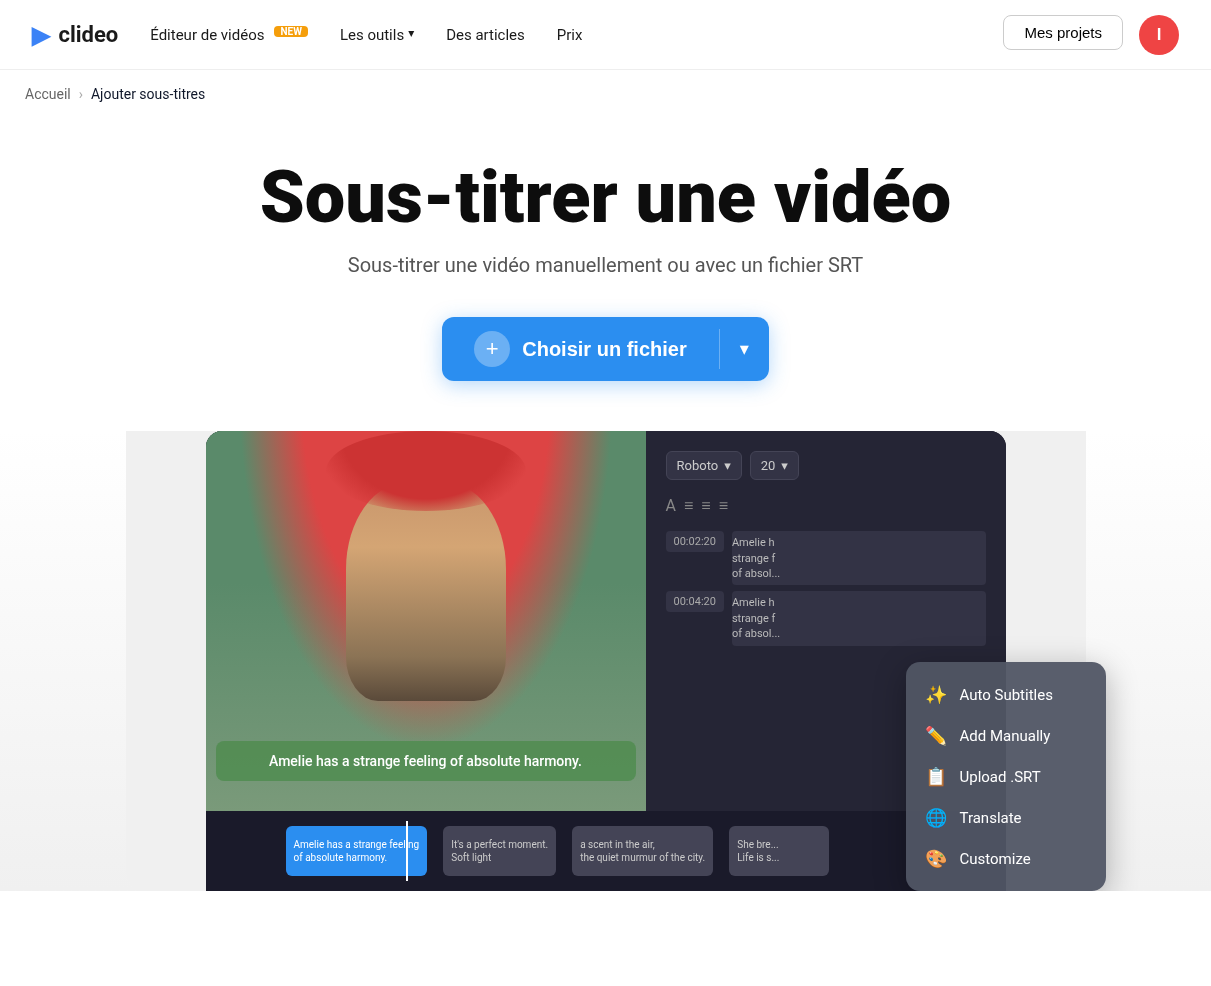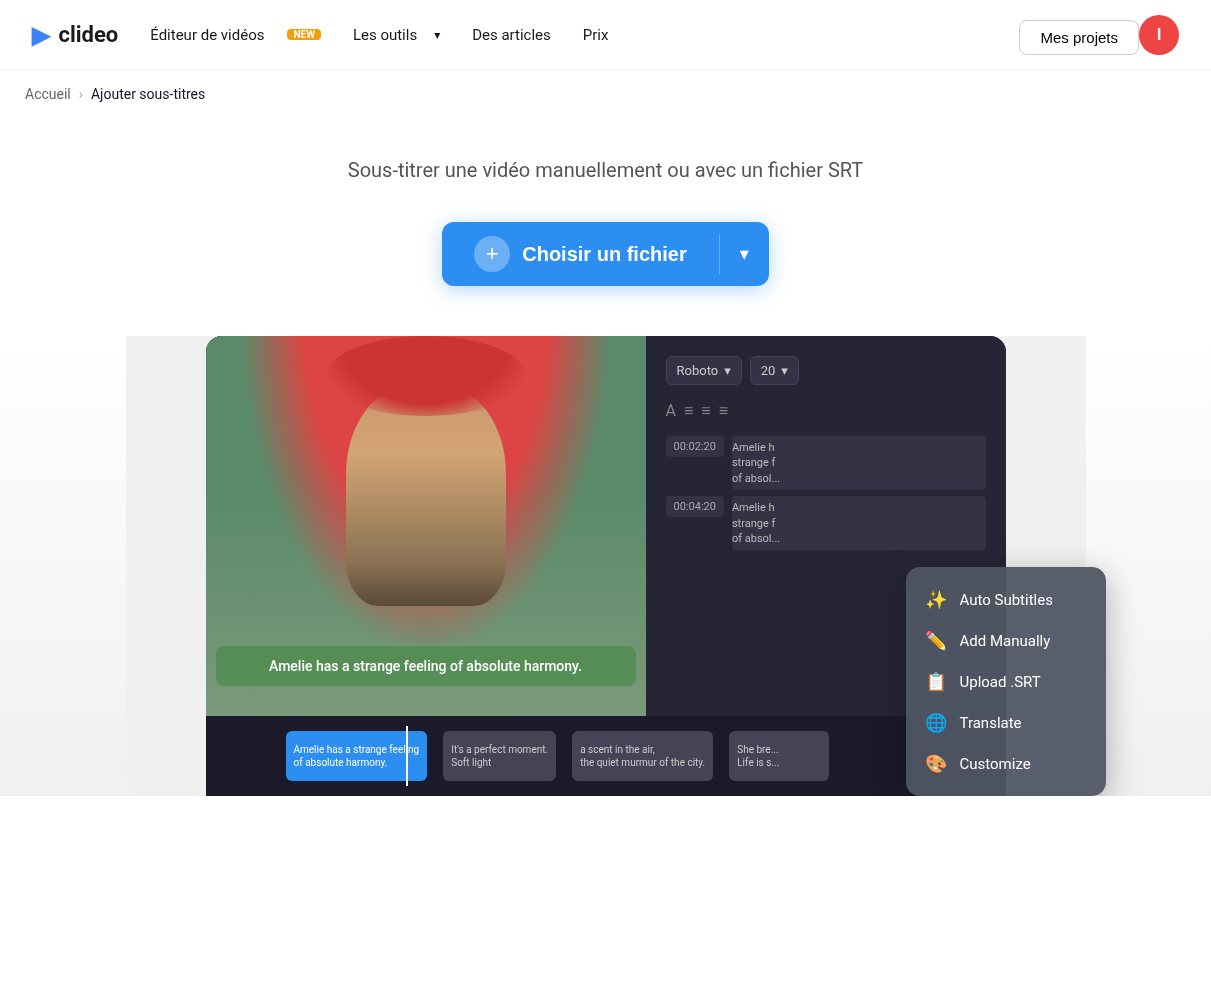--- a/index.html
+++ b/index.html
@@ -13,7 +13,7 @@
     .nav-left { display: flex; align-items: center; gap: 32px; }
     .logo { display: flex; align-items: center; gap: 8px; font-weight: 700; font-size: 22px; color: #1a1a1a; }
     .logo-icon { color: #3b82f6; font-size: 24px; }
-    .nav-link { font-size: 15px; color: #1a1a1a; text-decoration: none; cursor: pointer; display: flex; align-items: center; gap: 17px; }
+    .nav-link { font-size: 15px; color: #1a1a1a; text-decoration: none; cursor: pointer; display: flex; align-items: flex-start; gap: 4px; }
     .new-badge { background: #f59e0b; color: #fff; font-size: 10px; font-weight: 700; padding: 0 6px; border-radius: 4px; margin-left: 6px; }
     .nav-right { display: flex; align-items: flex-end; }
     .btn-mes-projets { background: #fff; border: 1.5px solid #ccc; border-radius: 8px; padding: 8px 20px; font-size: 15px; cursor: pointer; font-weight: 500; }

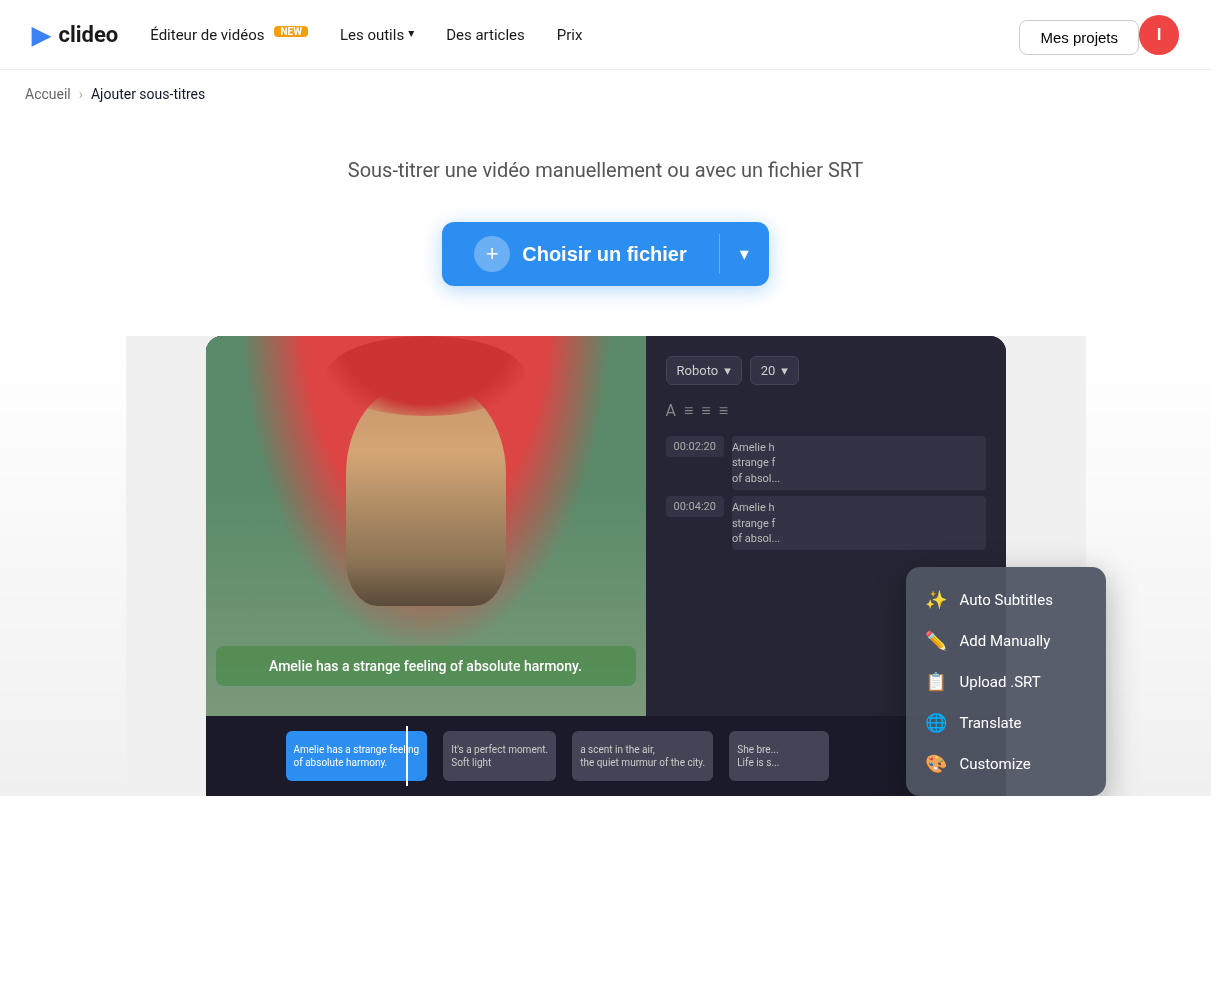--- a/index.html
+++ b/index.html
@@ -15,7 +15,7 @@
     .logo-icon { color: #3b82f6; font-size: 24px; }
     .nav-link { font-size: 15px; color: #1a1a1a; text-decoration: none; cursor: pointer; display: flex; align-items: flex-start; gap: 4px; }
     .new-badge { background: #f59e0b; color: #fff; font-size: 10px; font-weight: 700; padding: 0 6px; border-radius: 4px; margin-left: 6px; }
-    .nav-right { display: flex; align-items: flex-end; }
+    .nav-right { display: flex; align-items: flex-start; gap: 16px; }
     .btn-mes-projets { background: #fff; border: 1.5px solid #ccc; border-radius: 8px; padding: 8px 20px; font-size: 15px; cursor: pointer; font-weight: 500; }
     .avatar { width: 40px; height: 40px; background: #ef4444; border-radius: 50%; display: flex; align-items: center; justify-content: center; color: #fff; font-weight: 700; font-size: 16px; }
 

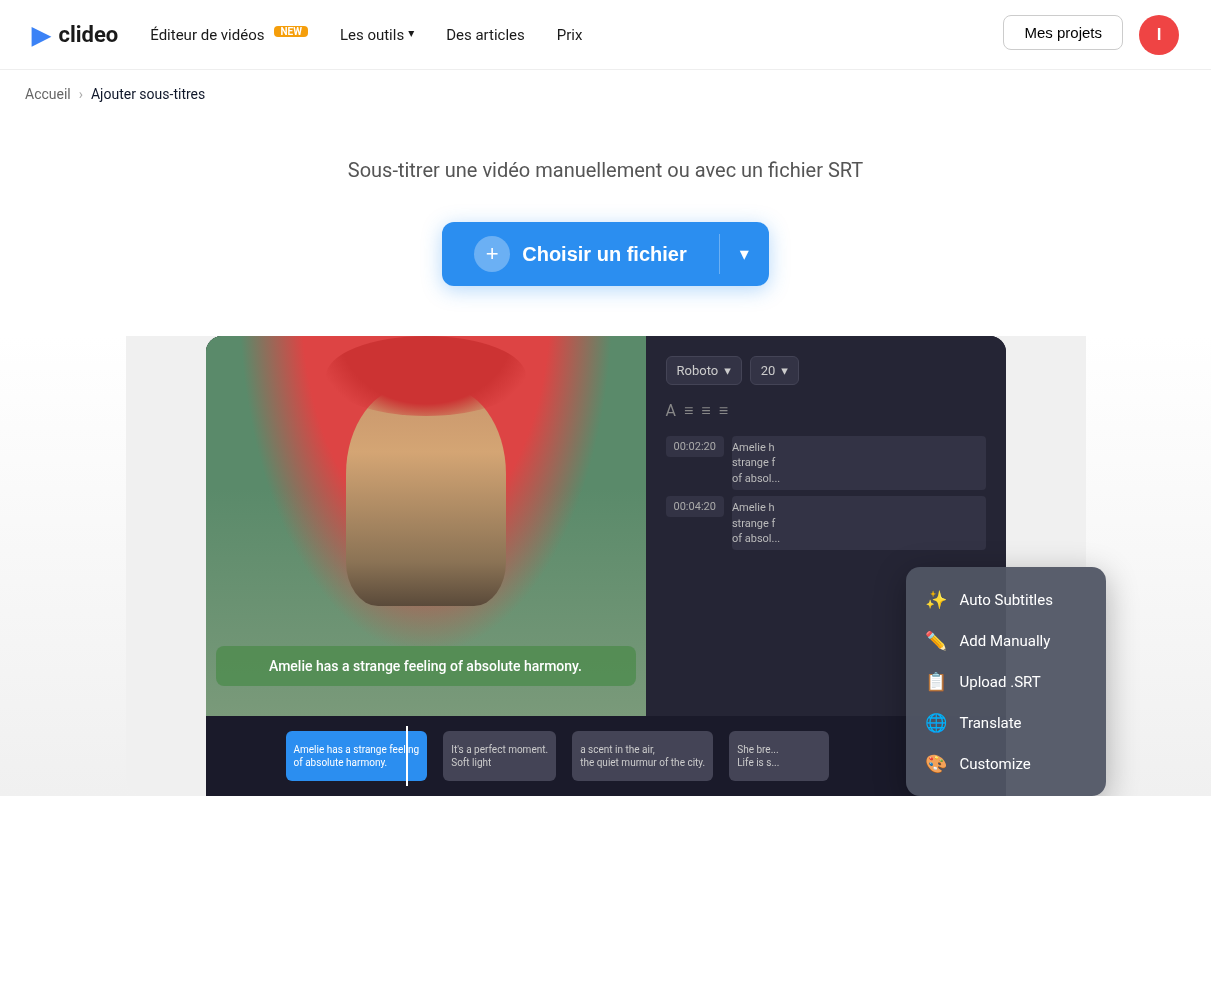--- a/index.html
+++ b/index.html
@@ -185,6 +185,7 @@
 </div>
 
 <div class="hero">
+  <h1>Sous-titrer une vidéo</h1>
   <p>Sous-titrer une vidéo manuellement ou avec un fichier SRT</p>
 
   <div class="upload-btn-wrap">

